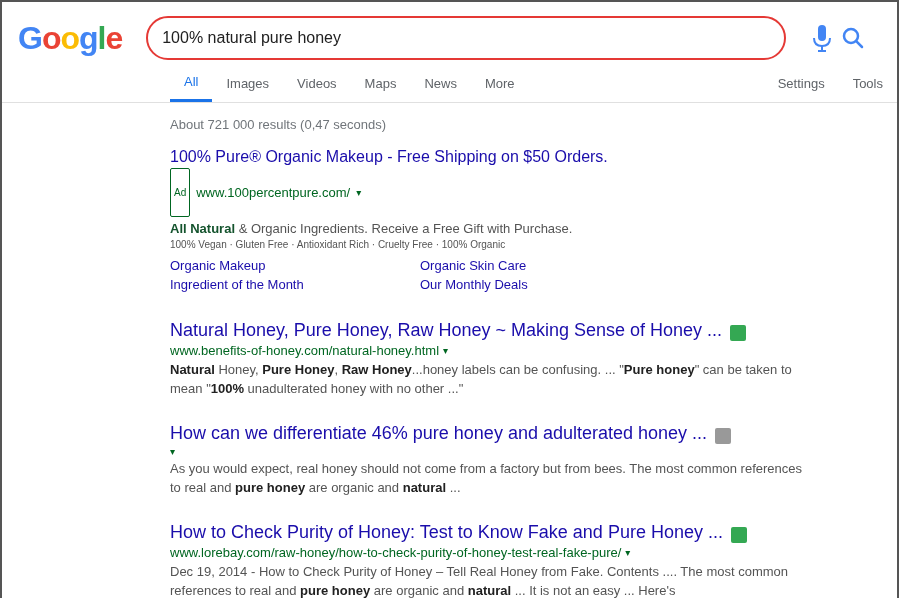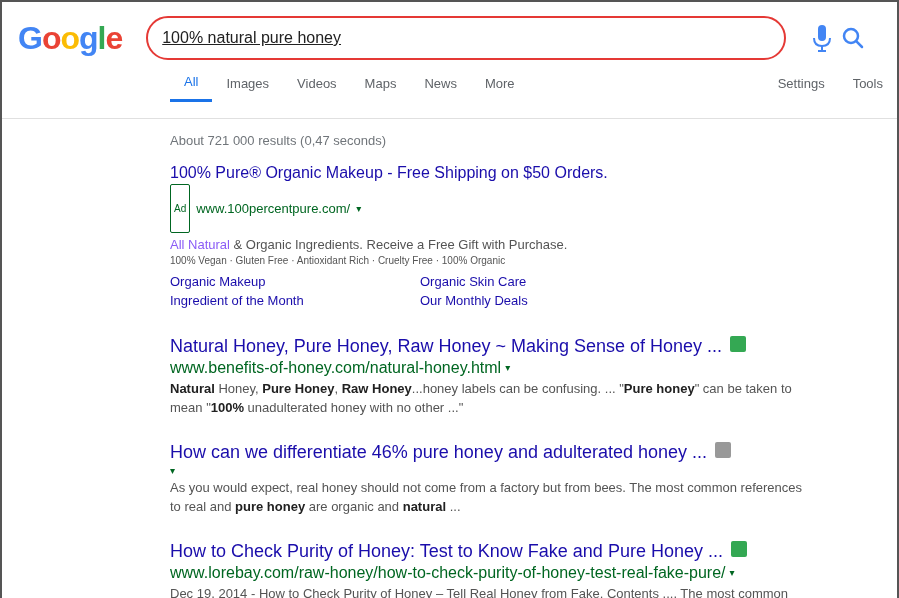--- a/index.html
+++ b/index.html
@@ -55,7 +55,6 @@
       font-size: 16px;
       color: #212121;
       background: transparent;
-      text-decoration: underline;
     }
 
     .search-icons {

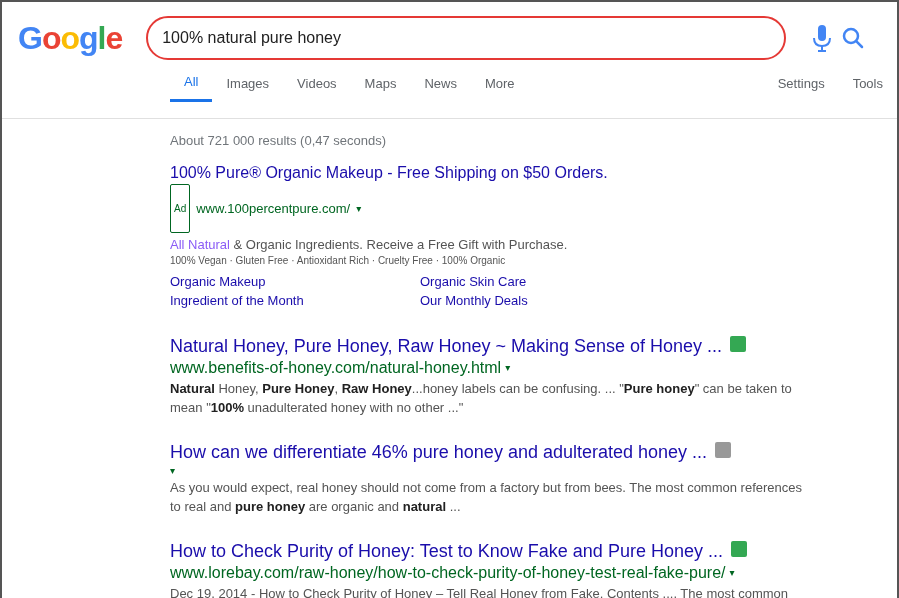--- a/index.html
+++ b/index.html
@@ -75,7 +75,7 @@
     .nav-tabs {
       display: flex;
       align-items: center;
-      padding: 0 0 16px 168px;
+      padding: 0 0 0 168px;
       border-bottom: 1px solid #e0e0e0;
       margin-top: 4px;
       gap: 0;

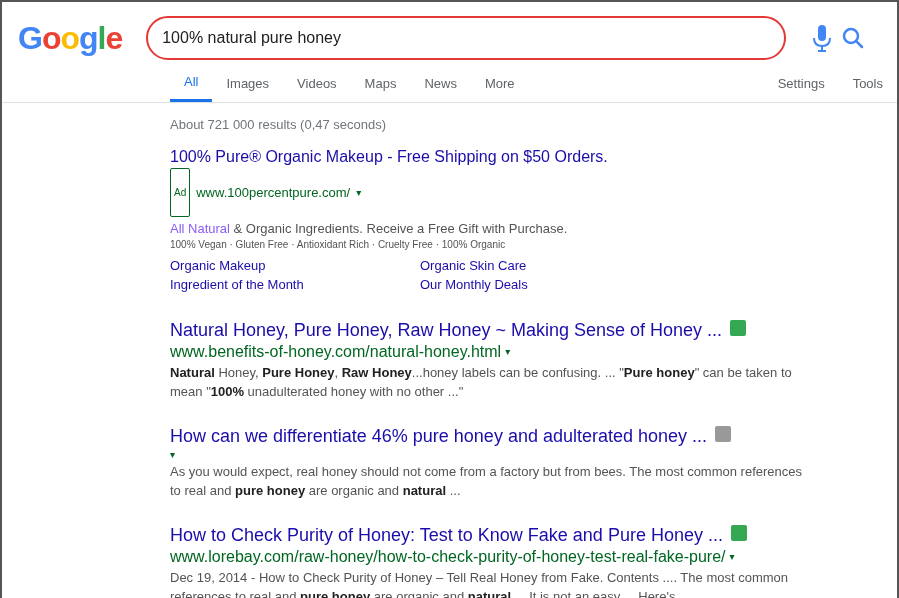--- a/index.html
+++ b/index.html
@@ -149,8 +149,8 @@
       margin-top: 2px;
     }
     .result-desc strong {
-      font-weight: normal;
-      color: #8b5cf6;
+      font-weight: bold;
+      color: #14532d;
     }
     .result-desc-line2 {
       font-size: 10px;

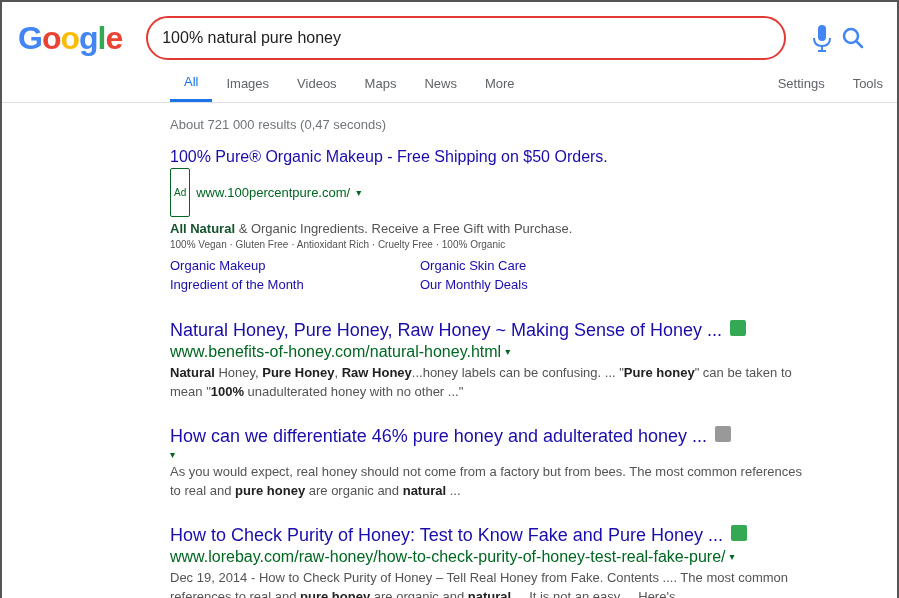--- a/index.html
+++ b/index.html
@@ -177,7 +177,7 @@
     }
     .organic-title {
       display: flex;
-      align-items: flex-start;
+      align-items: flex-end;
       gap: 8px;
     }
     .organic-title a {

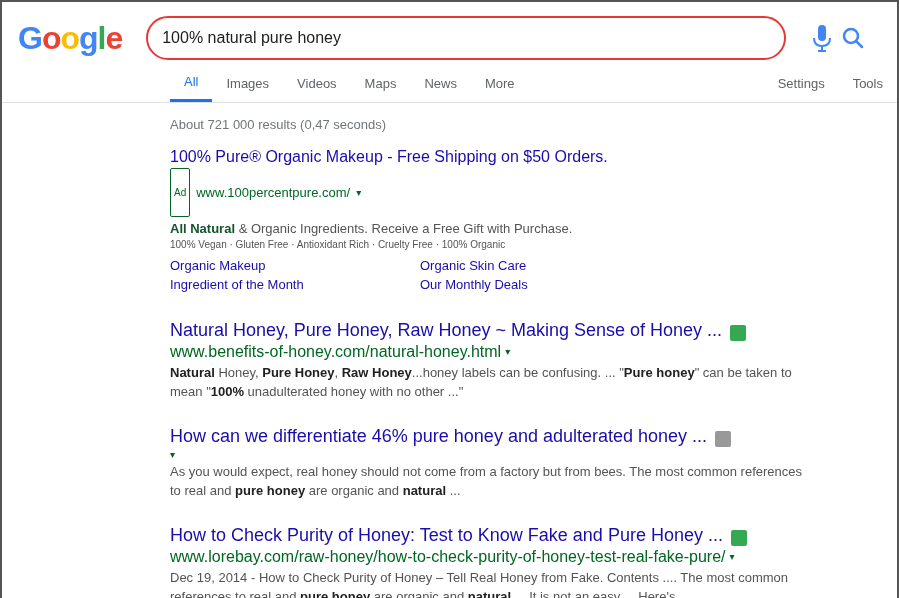--- a/index.html
+++ b/index.html
@@ -202,7 +202,7 @@
       margin: 2px 0;
     }
     .organic-url {
-      font-size: 16px;
+      font-size: 13px;
       color: #006621;
     }
     .url-arrow {

